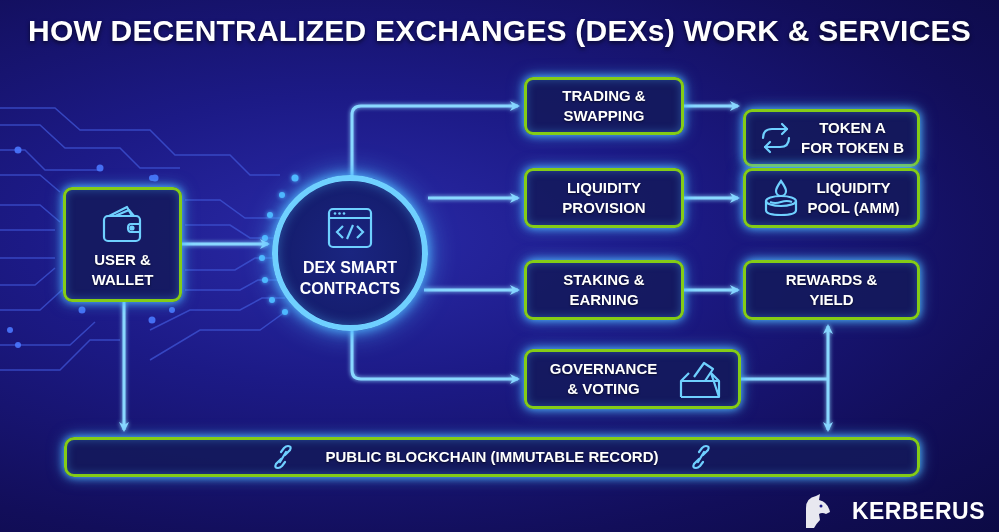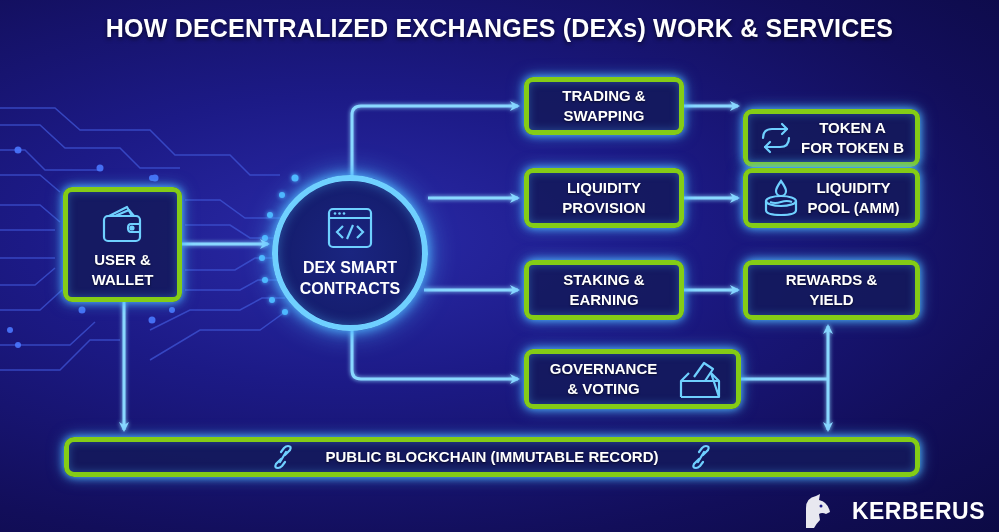--- a/index.html
+++ b/index.html
@@ -6,7 +6,7 @@
   body{width:999px;height:532px;overflow:hidden;position:relative;
     background:radial-gradient(ellipse at 35% 45%, #2a2aa8 0%, #1c1a86 35%, #120e5a 75%, #0c0a45 100%);
     font-family:"DejaVu Sans","Liberation Sans",sans-serif;color:#fff;}
-  .title{position:absolute;left:0;top:14px;width:999px;text-align:center;font-size:25px;font-weight:bold;letter-spacing:0.2px;
+  .title{position:absolute;left:0;top:14px;width:999px;text-align:center;font-size:30px;font-weight:bold;letter-spacing:0.2px;
     text-shadow:0 2px 4px rgba(0,0,0,0.6);font-family:"Liberation Sans",sans-serif;}
   svg.wires{position:absolute;left:0;top:0;}
   .box{position:absolute;border:5px solid #84cc16;border-radius:9px;background:rgba(20,26,90,0.85);

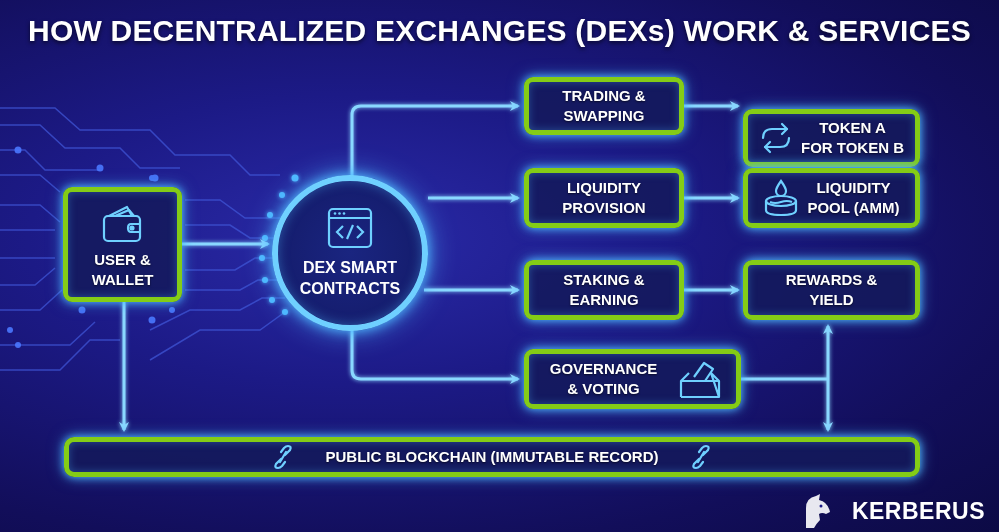--- a/index.html
+++ b/index.html
@@ -9,7 +9,7 @@
   .title{position:absolute;left:0;top:14px;width:999px;text-align:center;font-size:30px;font-weight:bold;letter-spacing:0.2px;
     text-shadow:0 2px 4px rgba(0,0,0,0.6);font-family:"Liberation Sans",sans-serif;}
   svg.wires{position:absolute;left:0;top:0;}
-  .box{position:absolute;border:5px solid #84cc16;border-radius:9px;background:rgba(20,26,90,0.85);
+  .box{position:absolute;border:3px solid #84cc16;border-radius:9px;background:rgba(20,26,90,0.85);
     box-shadow:0 0 8px #4fb8ff,0 0 16px rgba(79,184,255,0.55), inset 0 0 8px rgba(79,184,255,0.35);
     display:flex;align-items:center;justify-content:center;text-align:center;font-weight:bold;font-size:15px;line-height:20px;
     font-family:"Liberation Sans",sans-serif;text-shadow:0 1px 2px rgba(0,0,0,0.6);box-sizing:border-box;}

